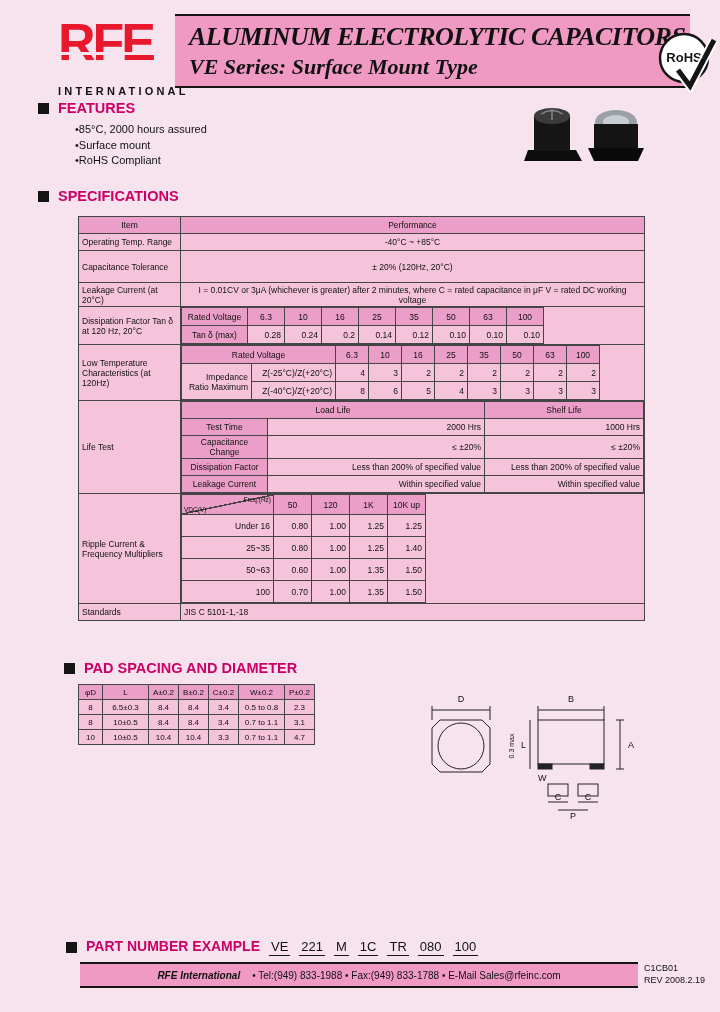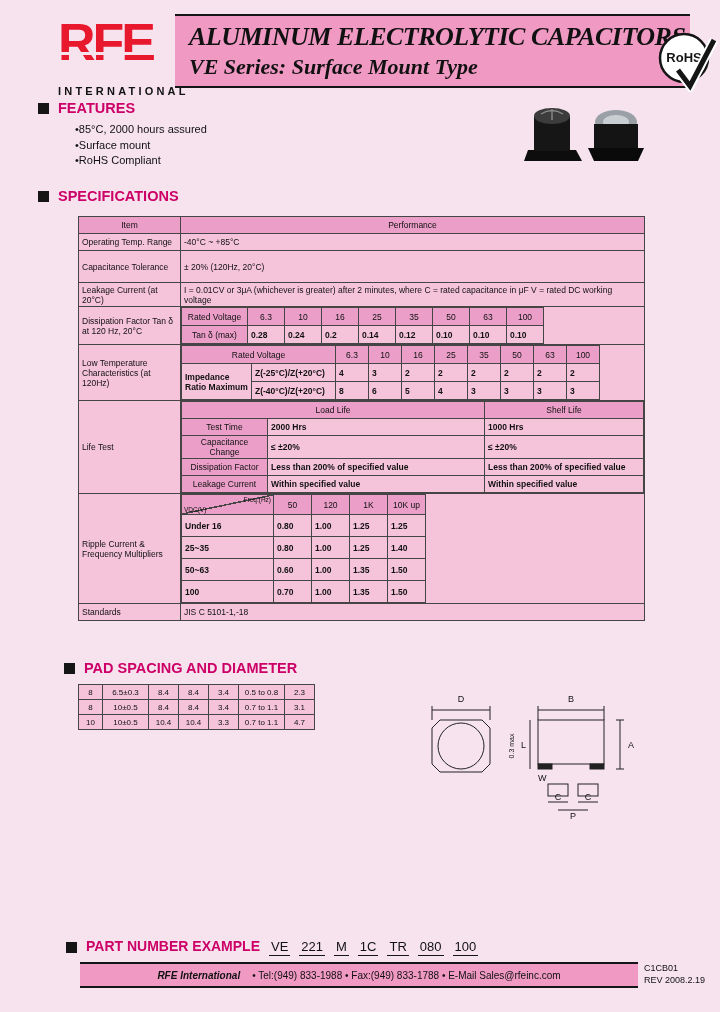--- a/index.html
+++ b/index.html
@@ -35,7 +35,7 @@
   .spec th,.inner th,.pad-table th{background:#eb9ec7;text-align:center;}
   .lbl{text-align:left;vertical-align:middle;}
   .lblh{text-align:left;}
-  .ctr{text-align:left;}
+  .ctr{text-align:center;}
   .lft{text-align:left;padding-left:6px;}
   .small{font-size:8px;}
   .nest{padding:0 !important;vertical-align:top;}

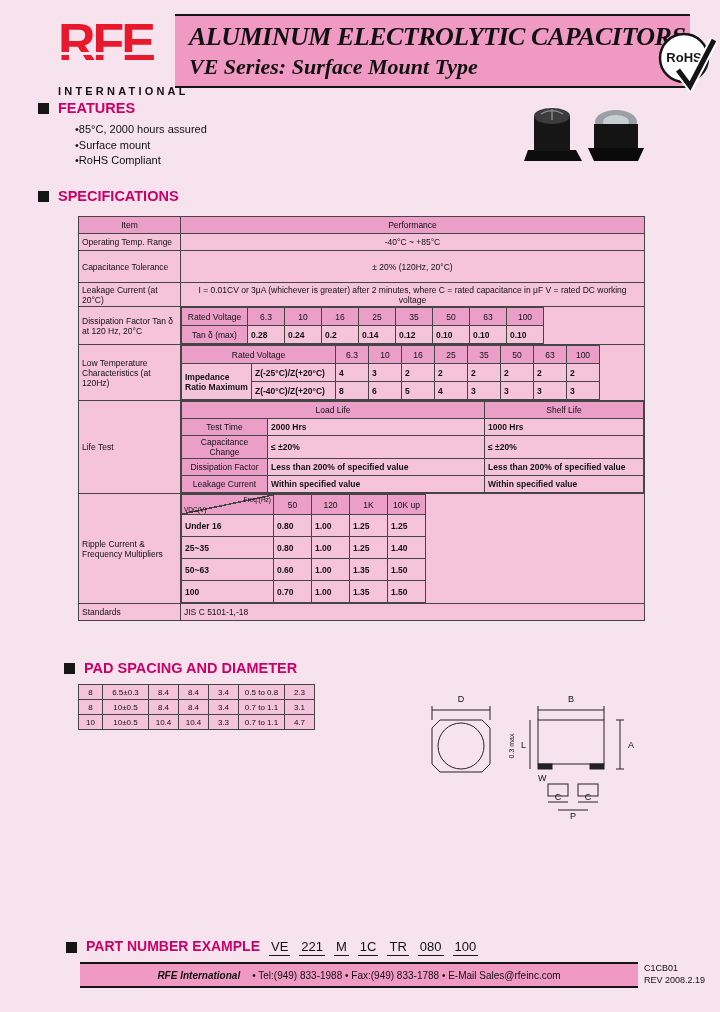--- a/index.html
+++ b/index.html
@@ -40,7 +40,7 @@
   .small{font-size:8px;}
   .nest{padding:0 !important;vertical-align:top;}
   table.inner{table-layout:fixed;}
-  .inner td{text-align:left;font-weight:bold;}
+  .inner td{text-align:right;}
   .corner{position:relative;padding:0 !important;}
   .corner::before{content:"";position:absolute;left:0;top:0;right:0;bottom:0;
     background:linear-gradient(to bottom right,transparent 48%,#454545 48%,#454545 52%,transparent 52%);}

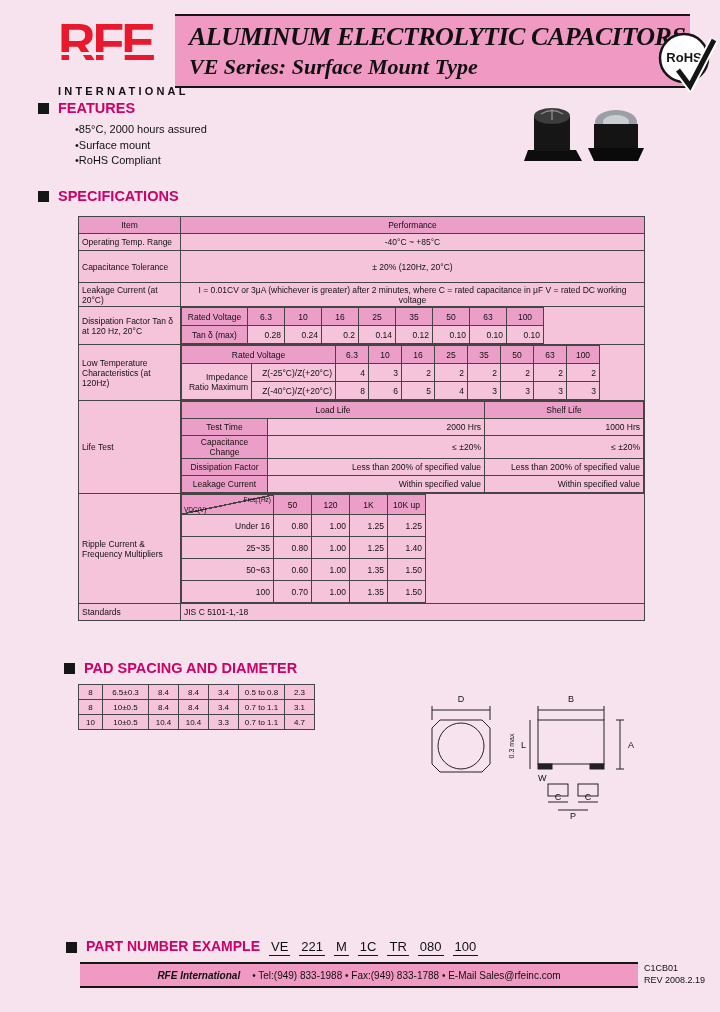--- a/index.html
+++ b/index.html
@@ -362,6 +362,15 @@
           <col style="width:30px">
         </colgroup>
     <tbody>
+    <tr style="height:15px">
+      <th>φD</th>
+      <th>L</th>
+      <th>A±0.2</th>
+      <th>B±0.2</th>
+      <th>C±0.2</th>
+      <th>W±0.2</th>
+      <th>P±0.2</th>
+    </tr>
     <tr style="height:15px">
       <td>8</td>
       <td>6.5±0.3</td>

